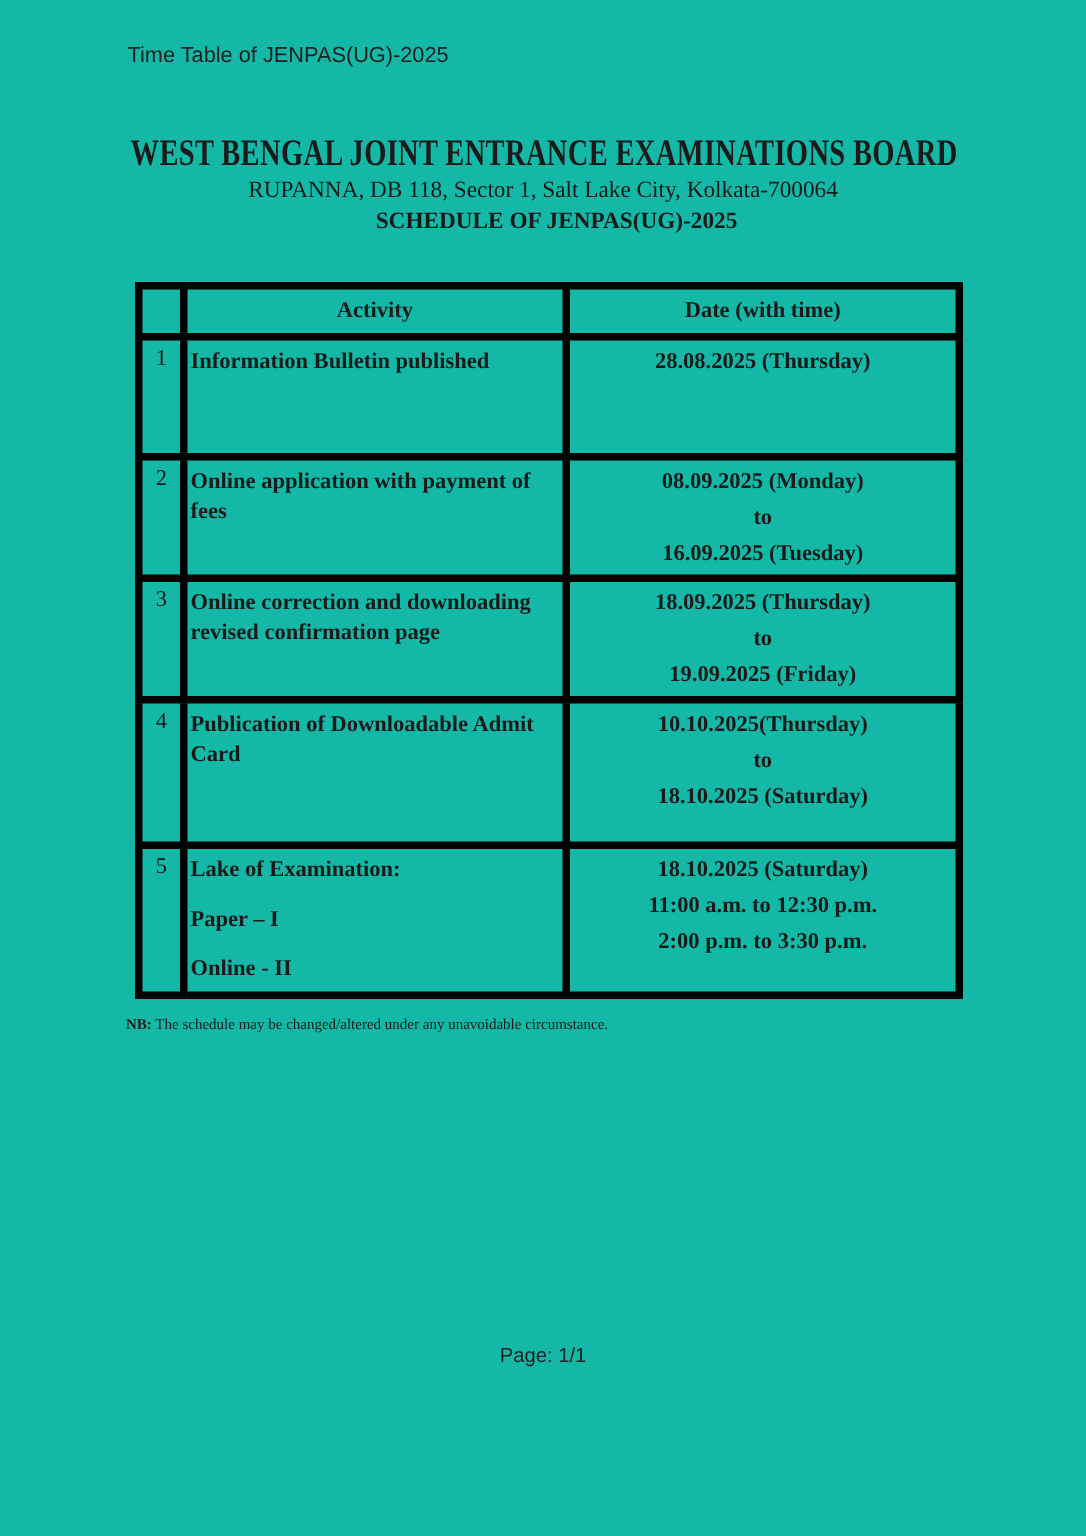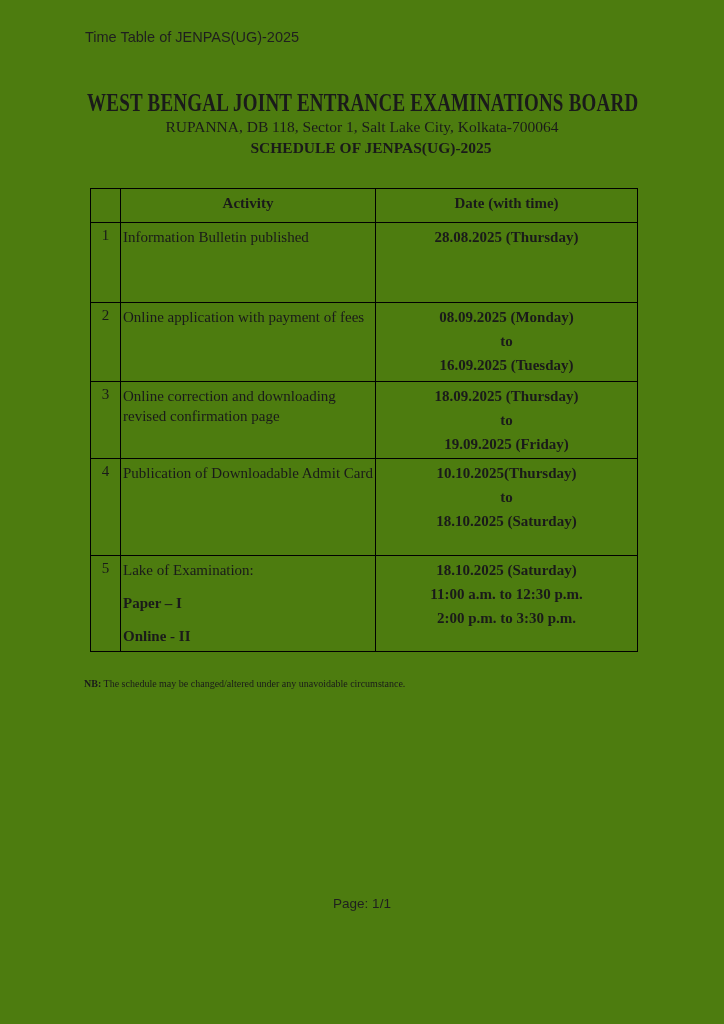--- a/index.html
+++ b/index.html
@@ -8,7 +8,7 @@
     position: relative;
     width: 724px;
     height: 1024px;
-    background: #4d7c0f;
+    background: #14b8a6;
     color: #1a1a1a;
     overflow: hidden;
     margin: 0 auto;

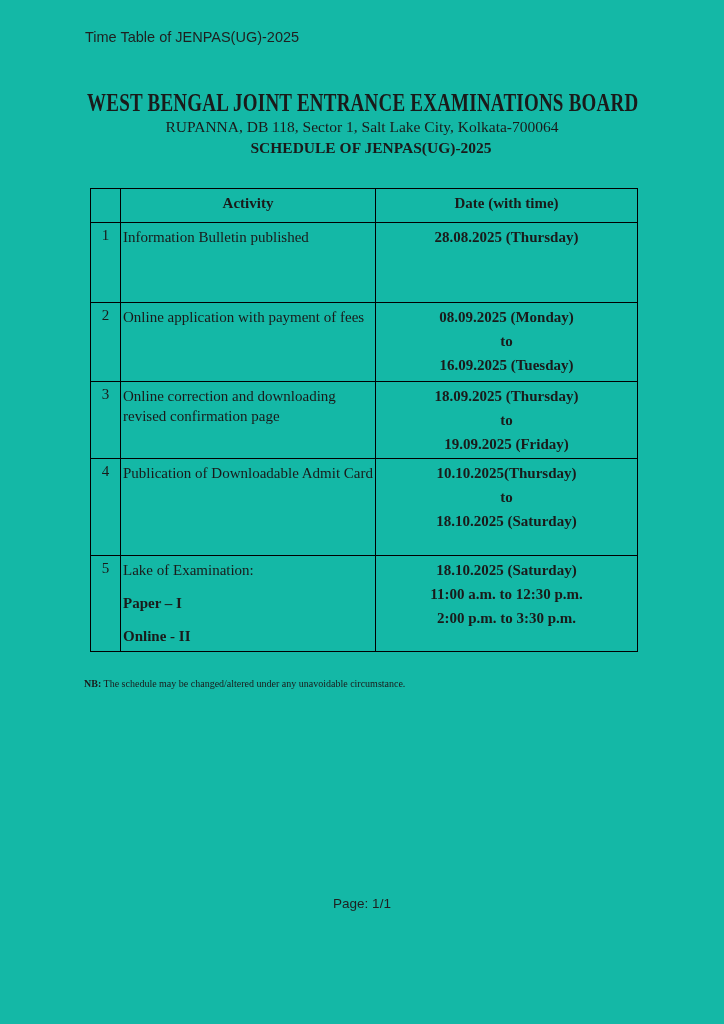--- a/index.html
+++ b/index.html
@@ -63,7 +63,7 @@
     color: #1a1a1a;
   }
   table.schedule th, table.schedule td {
-    border: 1px solid #000000;
+    border: 5px solid #000000;
     vertical-align: top;
     padding: 4px 2px 0 2px;
   }

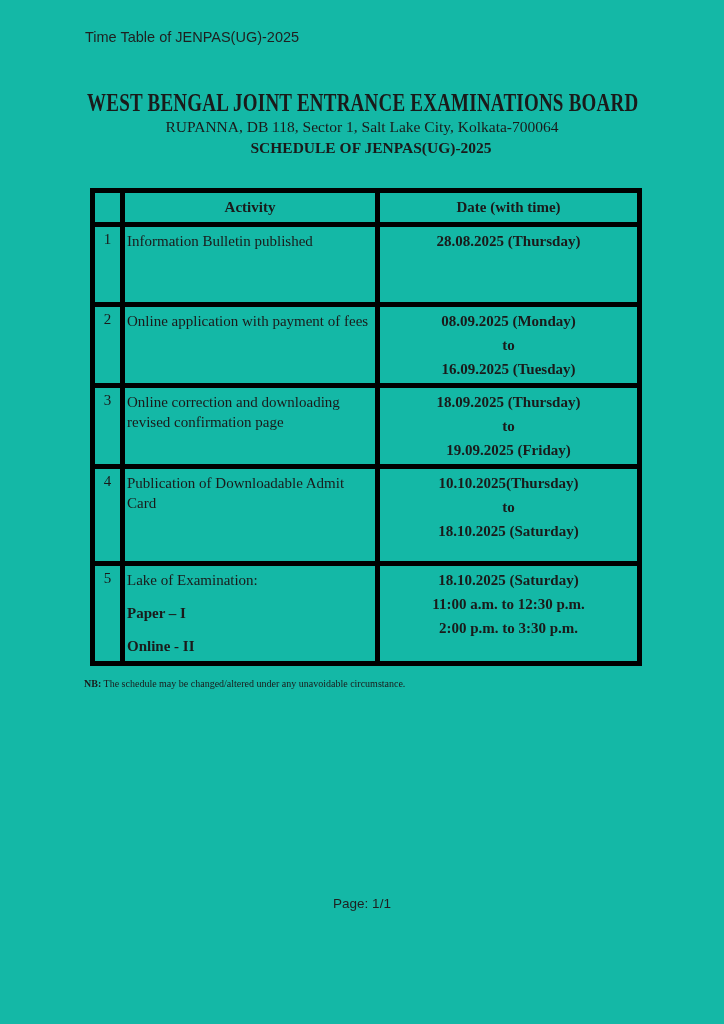--- a/index.html
+++ b/index.html
@@ -88,7 +88,7 @@
     text-align: center;
     font-weight: bold;
   }
-  .cell-line { line-height: 20px; margin-bottom: 4px; }
+  .cell-line { line-height: 20px; margin-bottom: 4px; font-weight: bold; }
   .activity-cell .cell-line { margin-bottom: 5px; }
   .bold { font-weight: bold; margin-top: 13px; }
   .nb-note {

